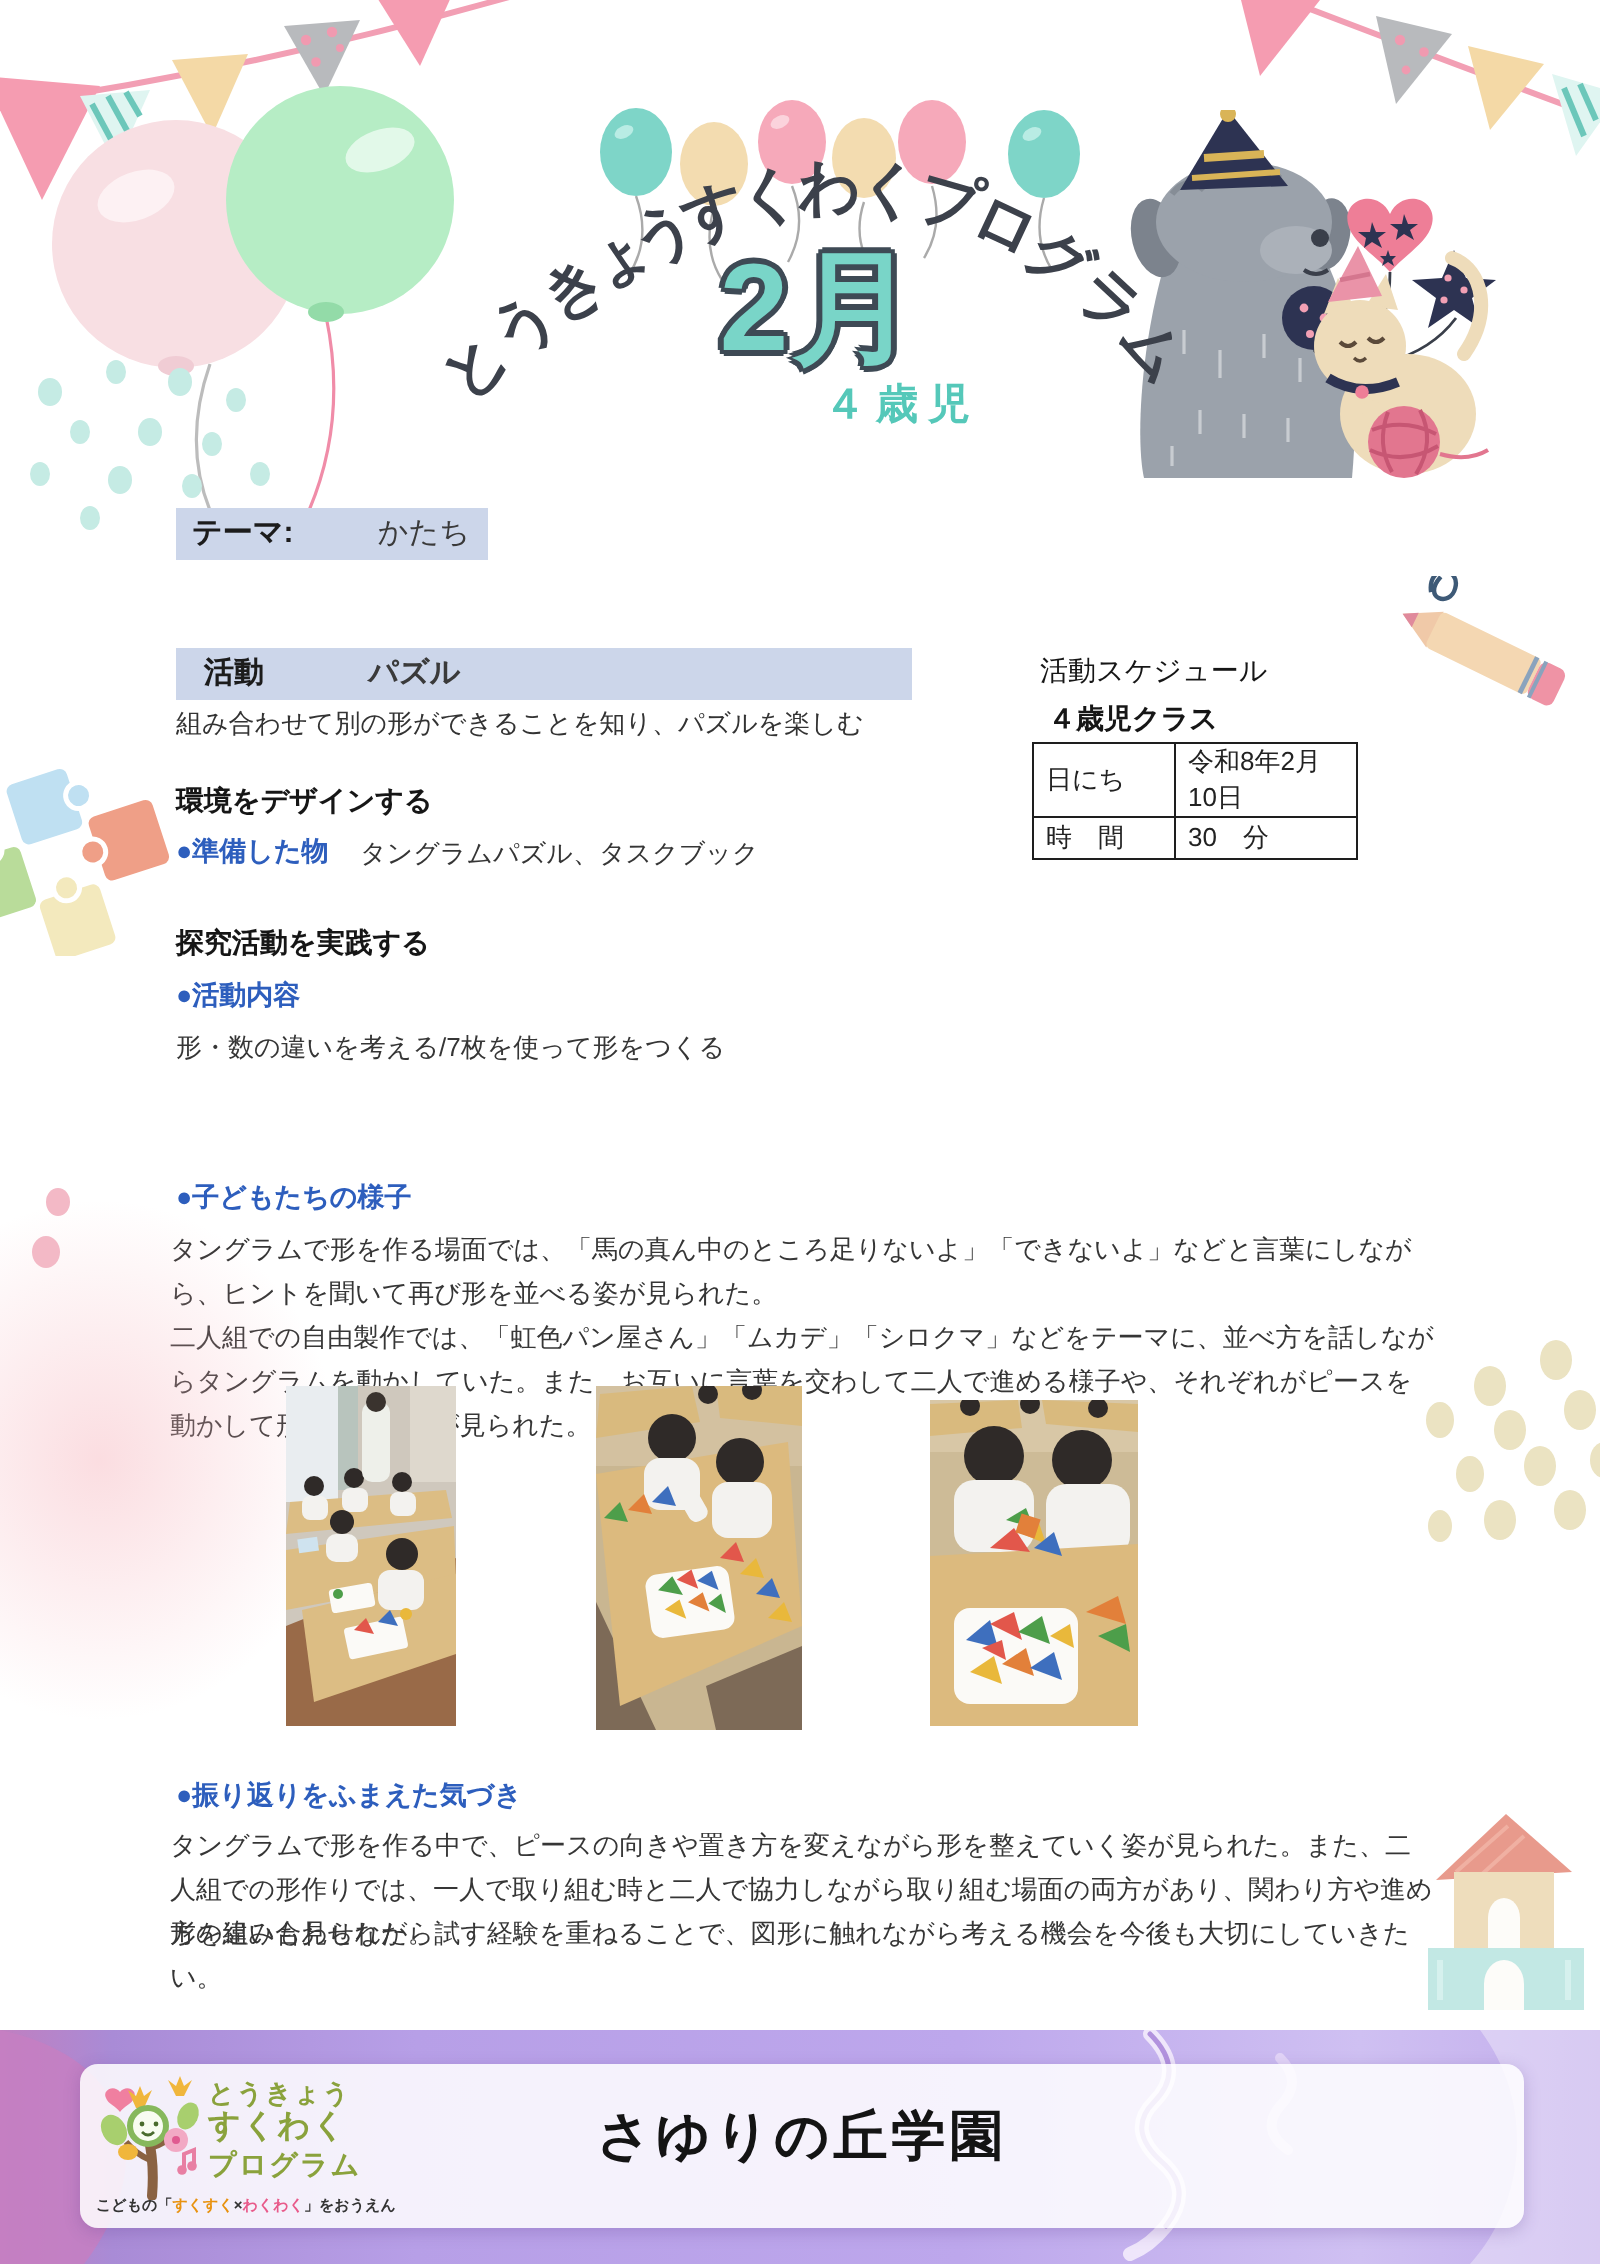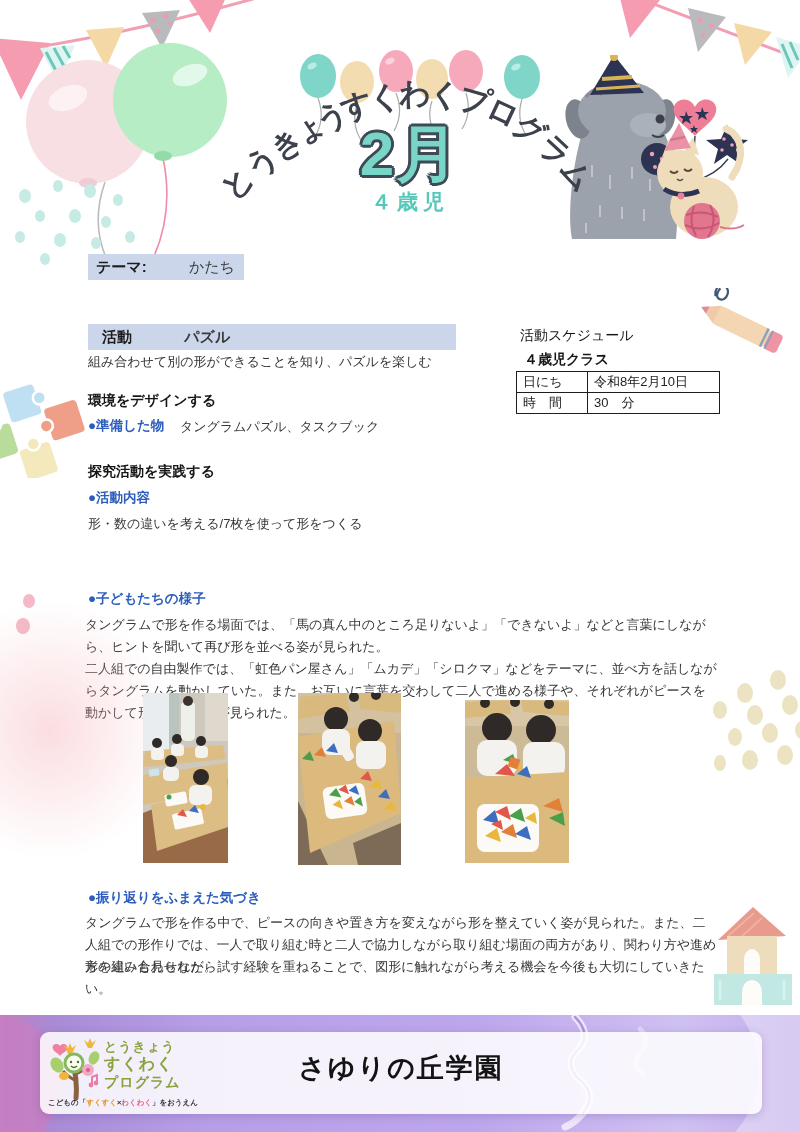--- a/index.html
+++ b/index.html
@@ -13,7 +13,7 @@
          font-size:62px;font-weight:800;color:#79d5c8;letter-spacing:2px;
          text-shadow:-3px 0 #3e4a55,3px 0 #3e4a55,0 -3px #3e4a55,0 3px #3e4a55,
                      -2px -2px #3e4a55,2px -2px #3e4a55,-2px 2px #3e4a55,2px 2px #3e4a55;}
-  .age{position:absolute;left:330px;top:188px;width:160px;text-align:center;
+  .age{position:absolute;left:330px;top:188px;width:160px;text-align:right;
        font-size:21px;font-weight:800;color:#55c8b9;letter-spacing:5px;}
   
   .lav-box{position:absolute;background:#ccd6ea;height:26px;line-height:26px;font-size:15px;}

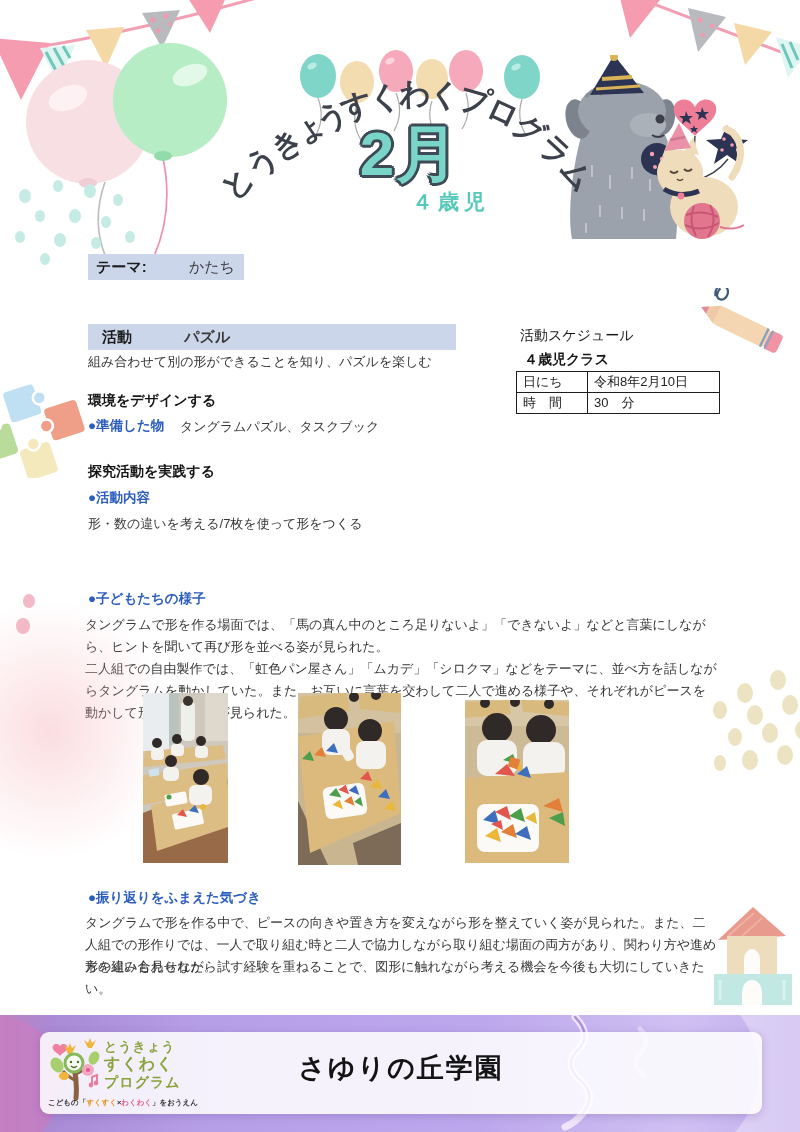--- a/index.html
+++ b/index.html
@@ -32,7 +32,7 @@
   
   .sched-head{position:absolute;left:520px;top:327px;font-size:14px;font-weight:400;color:#161616;}
   .sched-class{position:absolute;left:524px;top:351px;font-size:14px;font-weight:700;color:#161616;}
-  table.sched{position:absolute;left:516px;top:371px;width:204px;border-collapse:collapse;
+  table.sched{position:absolute;left:516px;top:371px;width:163px;border-collapse:collapse;
               font-size:13px;color:#222;}
   table.sched td{border:1.5px solid #1e1e1e;padding:0 6px;height:20px;}
   table.sched td.c1{width:58px;}

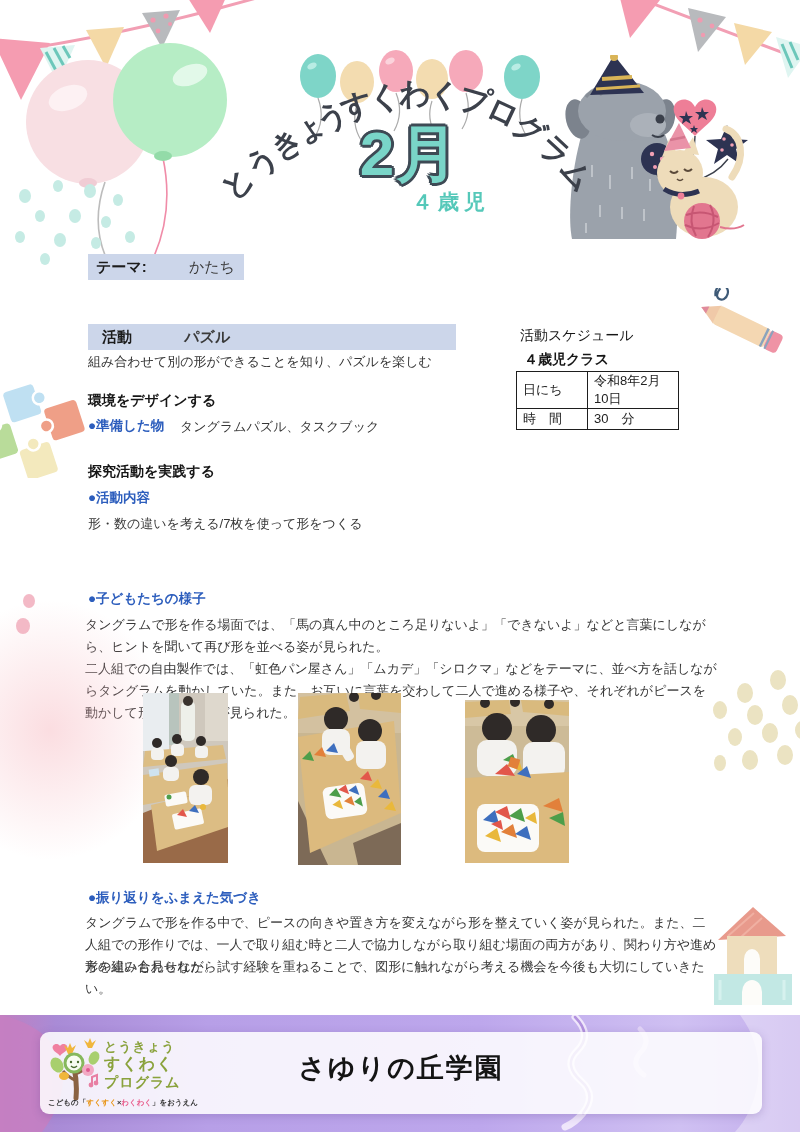--- a/index.html
+++ b/index.html
@@ -26,7 +26,7 @@
   .act-box .val{margin-left:48px;font-weight:bold;}
   .desc{position:absolute;left:88px;top:353px;font-size:13px;color:#333;}
   .sec-h{position:absolute;font-size:14px;font-weight:700;color:#161616;}
-  .blue-h{position:absolute;font-size:13.5px;font-weight:700;color:#2d5ebd;font-family:Liberation Mono, monospace;}
+  .blue-h{position:absolute;font-size:13.5px;font-weight:700;color:#2d5ebd;}
   .body-t{position:absolute;font-size:13px;color:#363636;}
   .para{position:absolute;left:85px;width:632px;font-size:13px;line-height:22px;color:#363636;}
   

